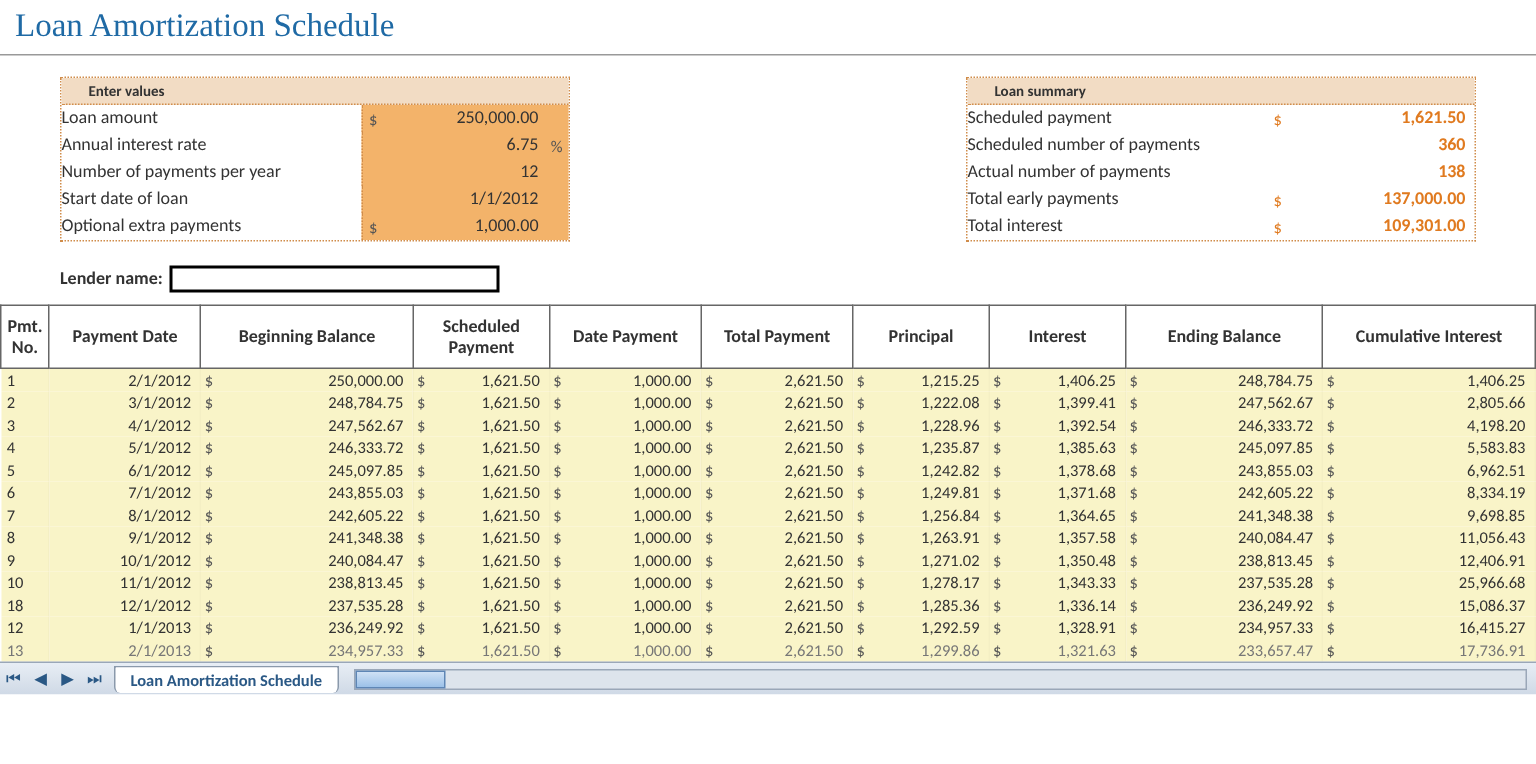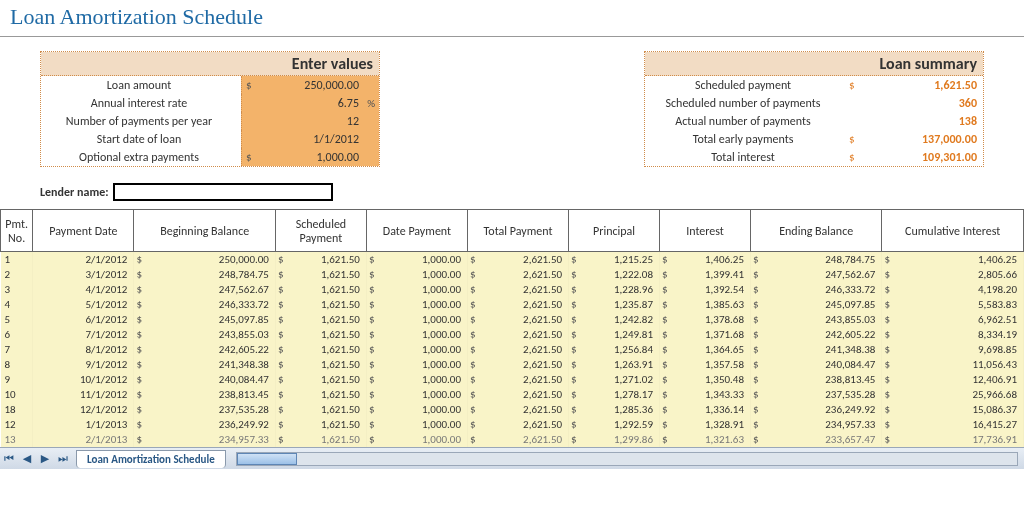--- a/index.html
+++ b/index.html
@@ -34,10 +34,10 @@
   .panel.right { width: 340px; margin-left: auto; }
   .panel-header {
     background: #f2dcc4;
-    text-align: right;
+    text-align: left;
     font-weight: bold;
-    font-size: 16px;
-    padding: 2px 6px;
+    font-size: 10px;
+    padding: 2px 18px;
     border-bottom: 1px dotted #d08c4a;
   }
   .panel-row {

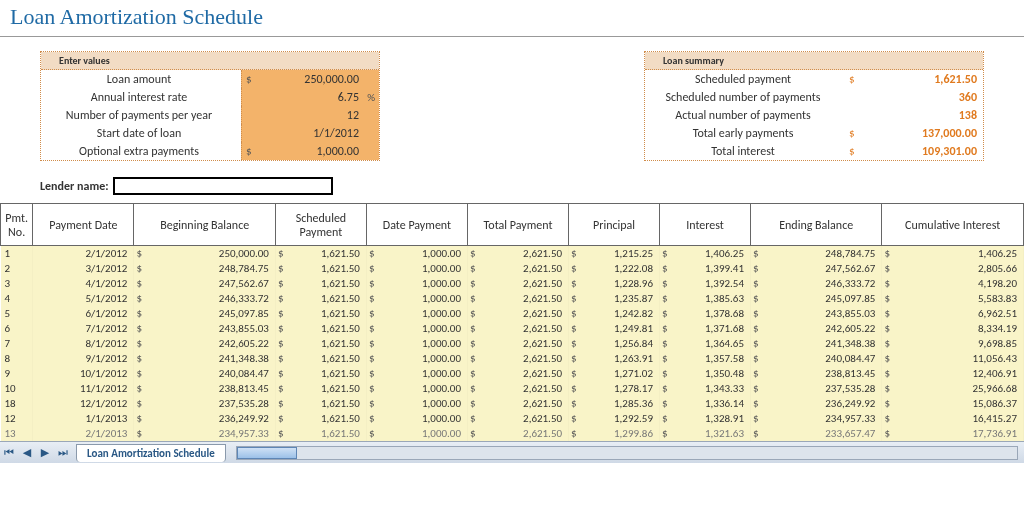--- a/index.html
+++ b/index.html
@@ -47,7 +47,7 @@
   }
   .panel-label {
     flex: 0 0 200px;
-    text-align: center;
+    text-align: left;
     padding-right: 4px;
     font-size: 12px;
   }

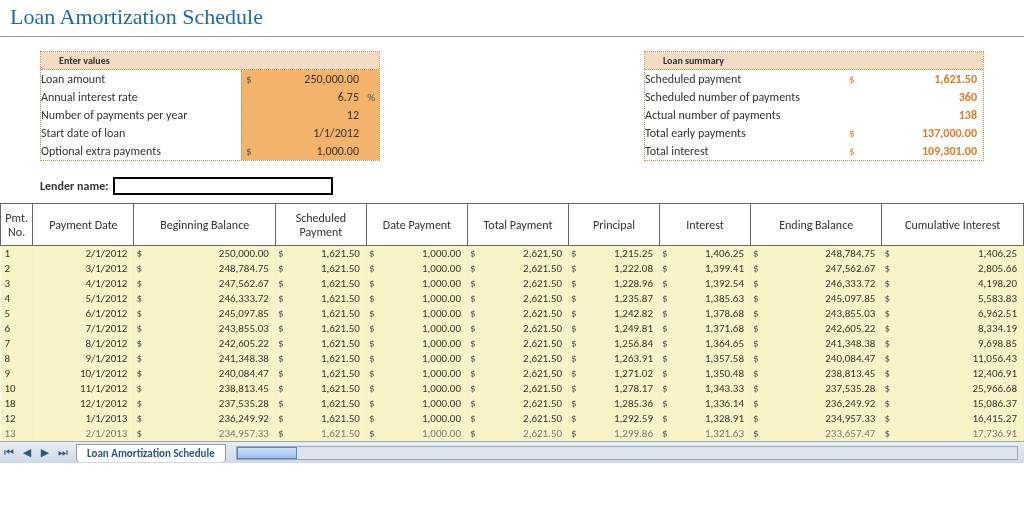--- a/index.html
+++ b/index.html
@@ -100,7 +100,7 @@
   .sched thead th {
     border: 1px solid #666;
     background: #fff;
-    font-weight: normal;
+    font-weight: bold;
     font-size: 12px;
     padding: 6px 4px;
     text-align: center;

